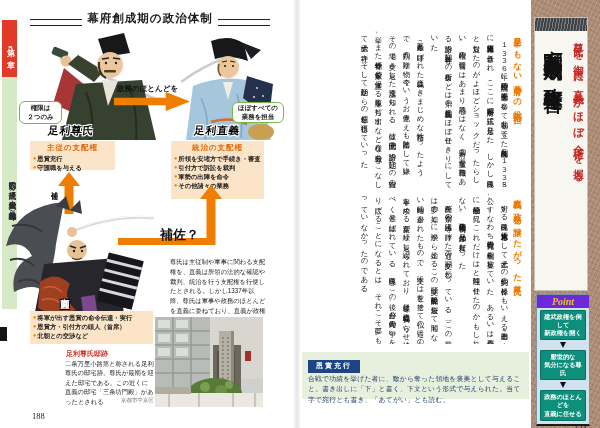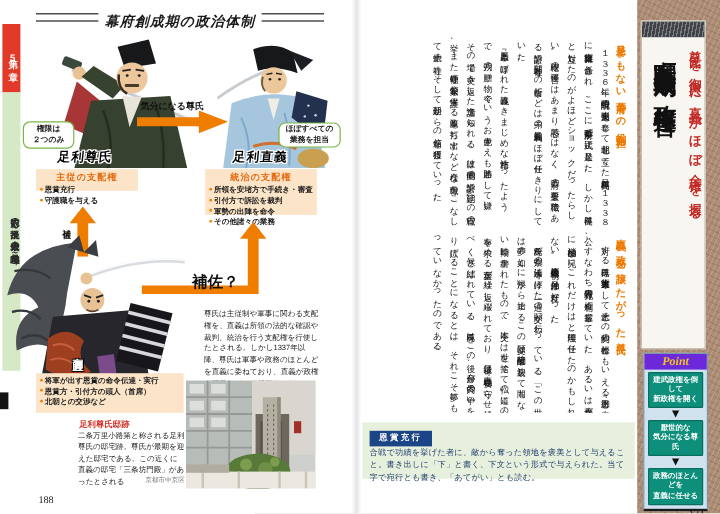--- a/index.html
+++ b/index.html
@@ -17,7 +17,7 @@
     writing-mode:vertical-rl;text-orientation:upright;font-size:7.5px;font-weight:bold;
     display:flex;align-items:flex-start;justify-content:center;padding-top:4px;box-sizing:border-box;letter-spacing:0.5px;}
   .edge-notch{left:0;top:327px;width:7px;height:14px;background:#141414;}
-  .diagram-title{left:30px;top:11px;width:240px;display:flex;align-items:flex-start;gap:5px;font-style:italic;}
+  .diagram-title{left:30px;top:11px;width:240px;display:flex;align-items:flex-end;gap:5px;}
   .diagram-title h2{margin:0;font-size:11.5px;font-weight:bold;letter-spacing:1px;white-space:nowrap;}
   .dline{flex:1;height:5px;border-top:1.5px solid #222;border-bottom:1.5px solid #222;}
 

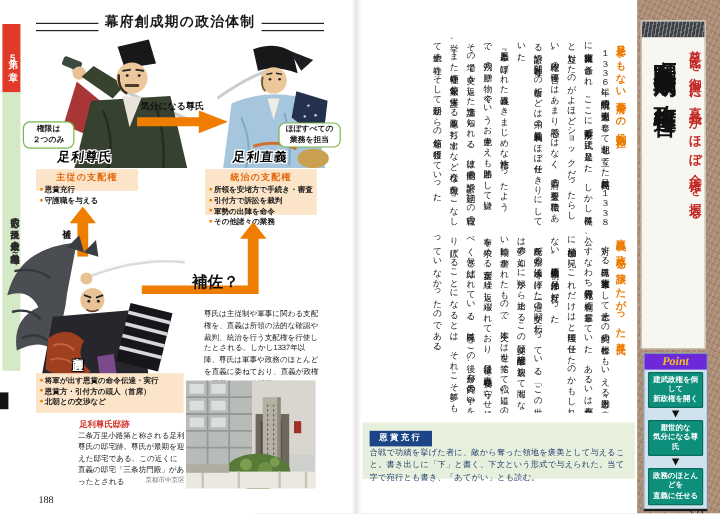--- a/index.html
+++ b/index.html
@@ -159,7 +159,7 @@
     </svg>
   </div>
 
-  <div class="abs arrow-label">気分になる尊氏</div>
+  <div class="abs arrow-label">政務のほとんどを</div>
   <div class="abs transfer-arrow"></div>
 
   <div class="abs bubble bubble1">権限は

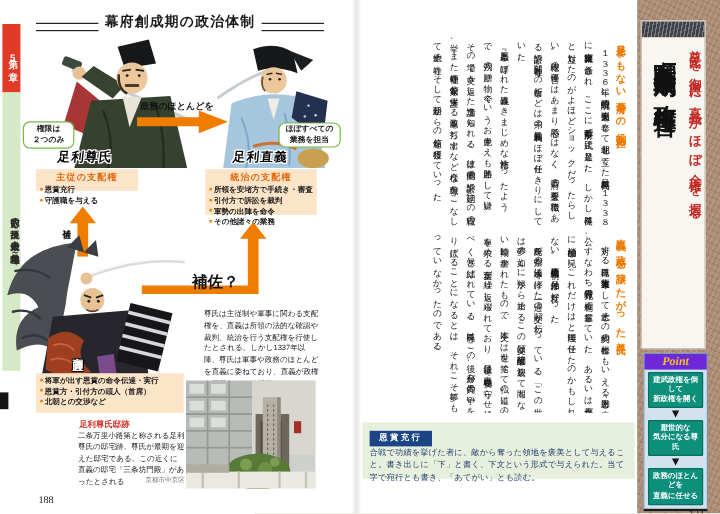--- a/index.html
+++ b/index.html
@@ -44,7 +44,7 @@
   .obox ul{margin:0;padding:0;list-style:none;}
   .obox li{font-size:6.3px;line-height:1.45;color:#1a1a1a;font-weight:bold;white-space:nowrap;}
   .obox li::before{content:"●";color:#f08300;font-size:5.5px;margin-right:1px;vertical-align:1px;}
-  .box-takauji{left:30px;top:141px;width:85px;height:18px;}
+  .box-takauji{left:30px;top:141px;width:85px;height:29px;}
   .box-tadayoshi{left:171px;top:141px;width:93px;height:38px;}
   .box-moronao{left:30px;top:311px;width:123px;height:33px;}
 

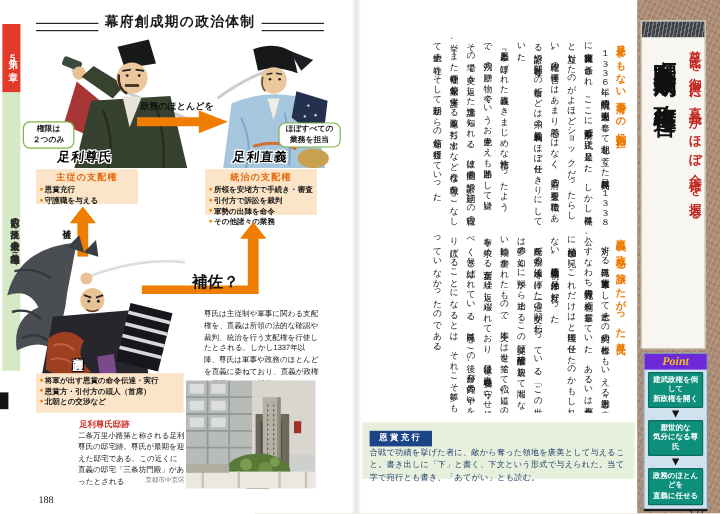--- a/index.html
+++ b/index.html
@@ -45,7 +45,7 @@
   .obox li{font-size:6.3px;line-height:1.45;color:#1a1a1a;font-weight:bold;white-space:nowrap;}
   .obox li::before{content:"●";color:#f08300;font-size:5.5px;margin-right:1px;vertical-align:1px;}
   .box-takauji{left:30px;top:141px;width:85px;height:29px;}
-  .box-tadayoshi{left:171px;top:141px;width:93px;height:38px;}
+  .box-tadayoshi{left:171px;top:141px;width:93px;height:58px;}
   .box-moronao{left:30px;top:311px;width:123px;height:33px;}
 
   .assist-v{left:49px;top:185px;writing-mode:vertical-rl;font-size:7px;font-weight:bold;color:#111;letter-spacing:2px;}

